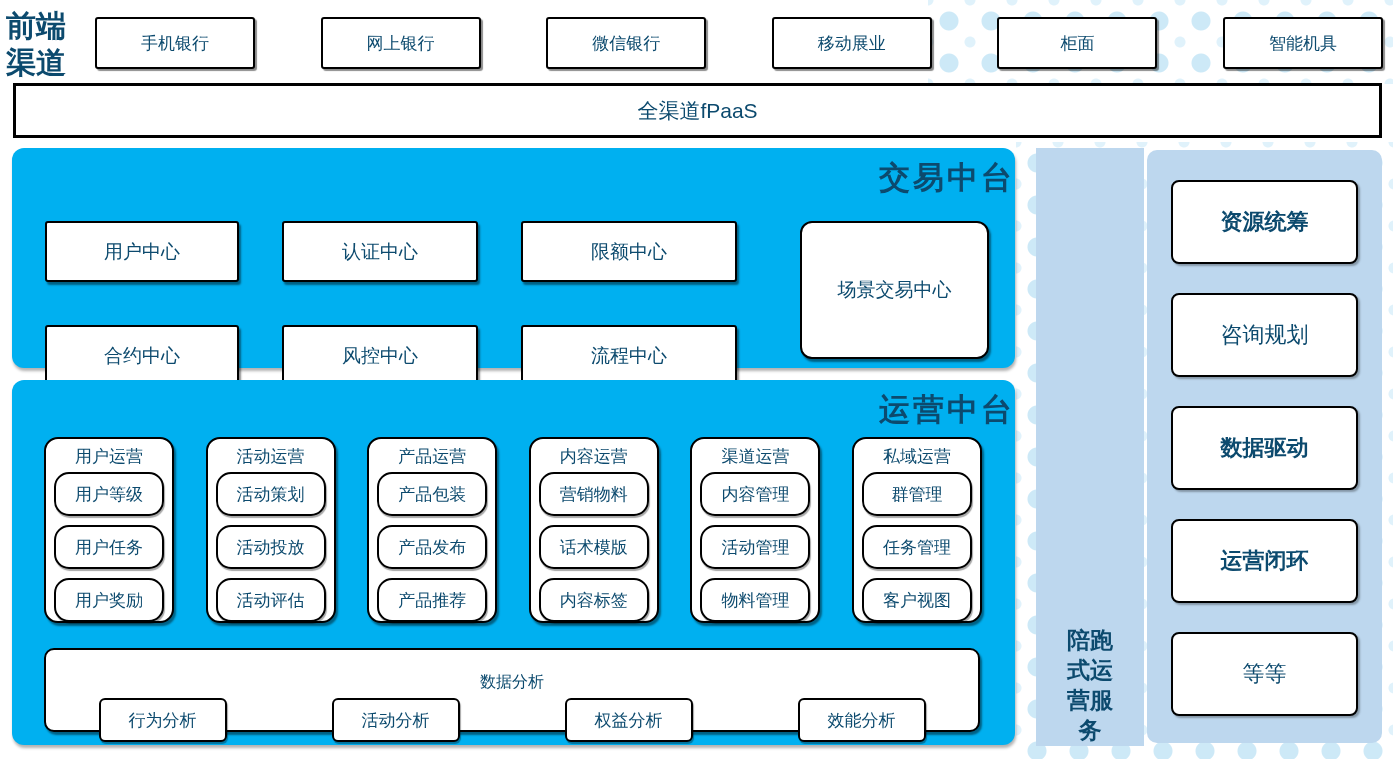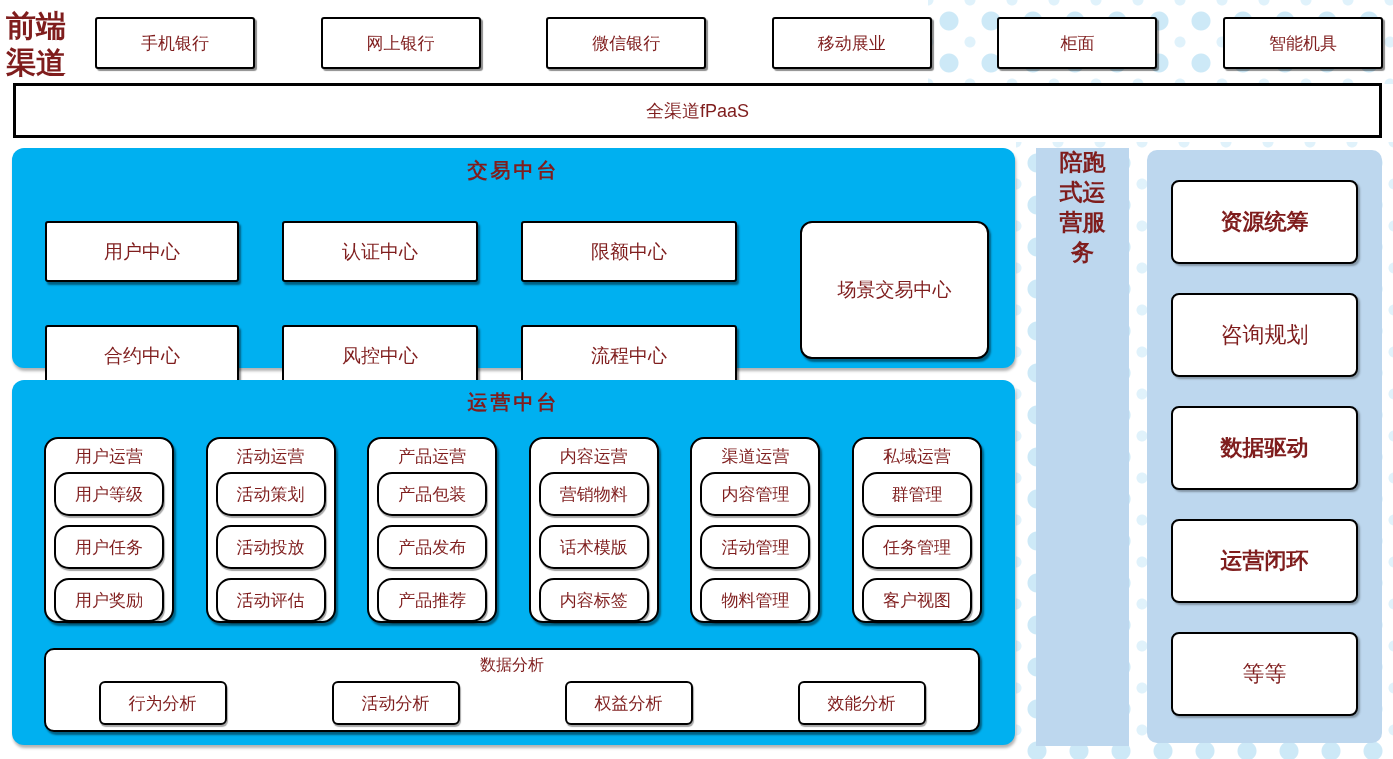--- a/index.html
+++ b/index.html
@@ -5,7 +5,7 @@
   html,body{margin:0;padding:0;background:#fff;}
   .stage{
     position:relative;width:1393px;height:759px;overflow:hidden;background:#fff;
-    font-family:"Liberation Sans","DejaVu Sans",sans-serif;color:#7f1d1d;
+    font-family:"Liberation Sans","DejaVu Sans",sans-serif;color:#0c4a6e;
   }
   
   .dots{

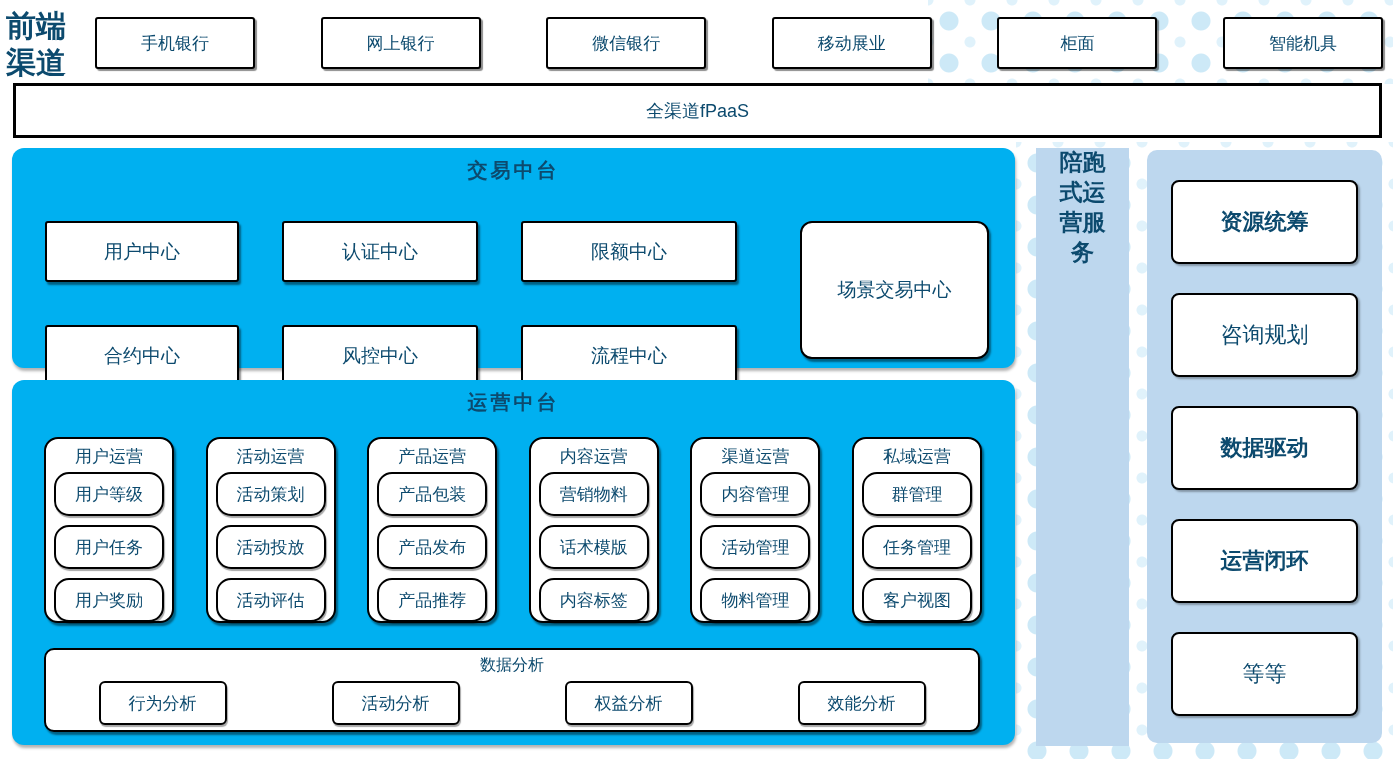--- a/index.html
+++ b/index.html
@@ -37,7 +37,7 @@
     position:absolute;left:13px;top:83px;width:1363px;height:49px;z-index:2;
     background:#fff;border:3px solid #000;
     display:flex;align-items:center;justify-content:center;
-    font-size:18px;font-weight:500;
+    font-size:21px;font-weight:500;
   }
 
   

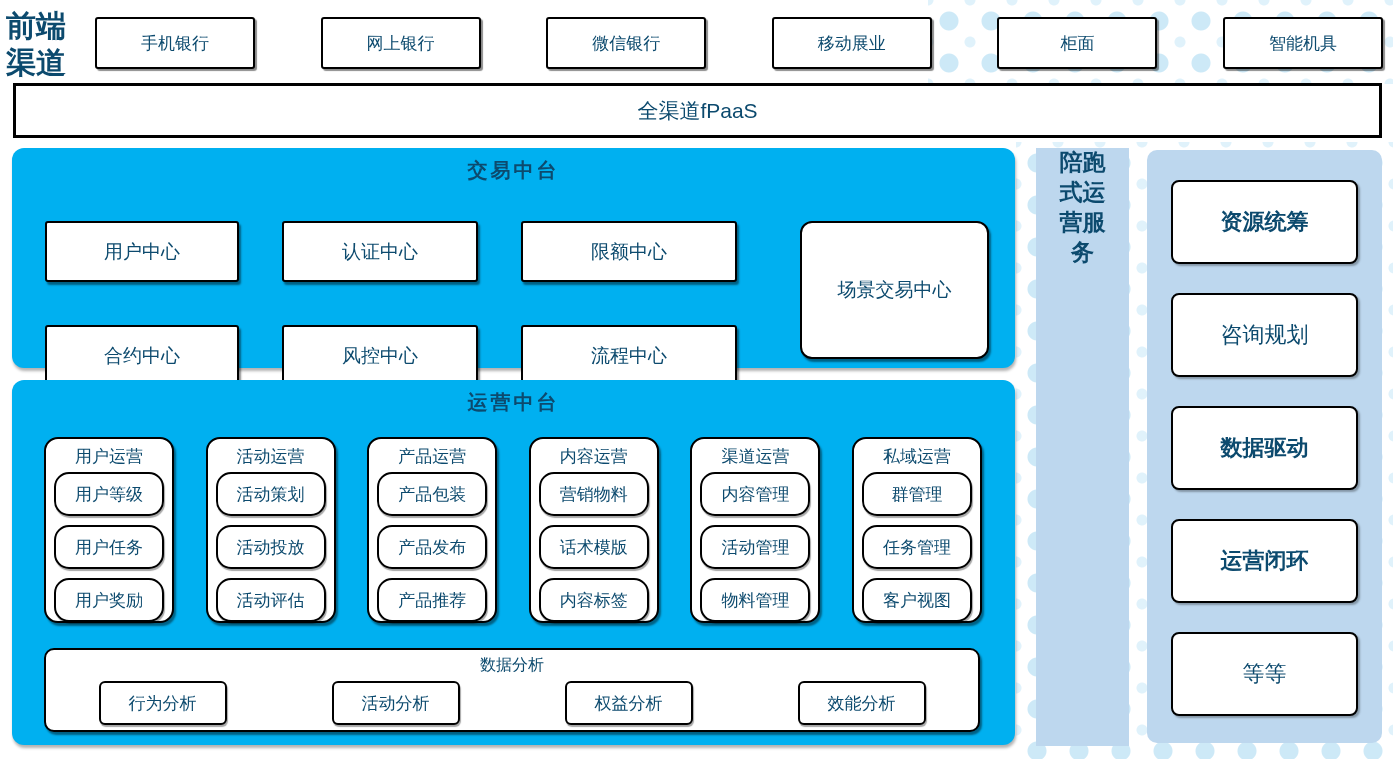--- a/index.html
+++ b/index.html
@@ -49,9 +49,9 @@
   .panel-trade{top:148px;height:220px;}
   .panel-ops{top:380px;height:365px;}
   .panel-title{
-    padding-top:9px;text-align:center;
+    padding-top:9px;text-align:right;
     font-family:"Liberation Serif","DejaVu Serif",serif;
-    font-size:20px;font-weight:700;letter-spacing:3px;
+    font-size:31px;font-weight:700;letter-spacing:3px;
   }
   .wbox{
     background:#fff;border:2px solid #000;

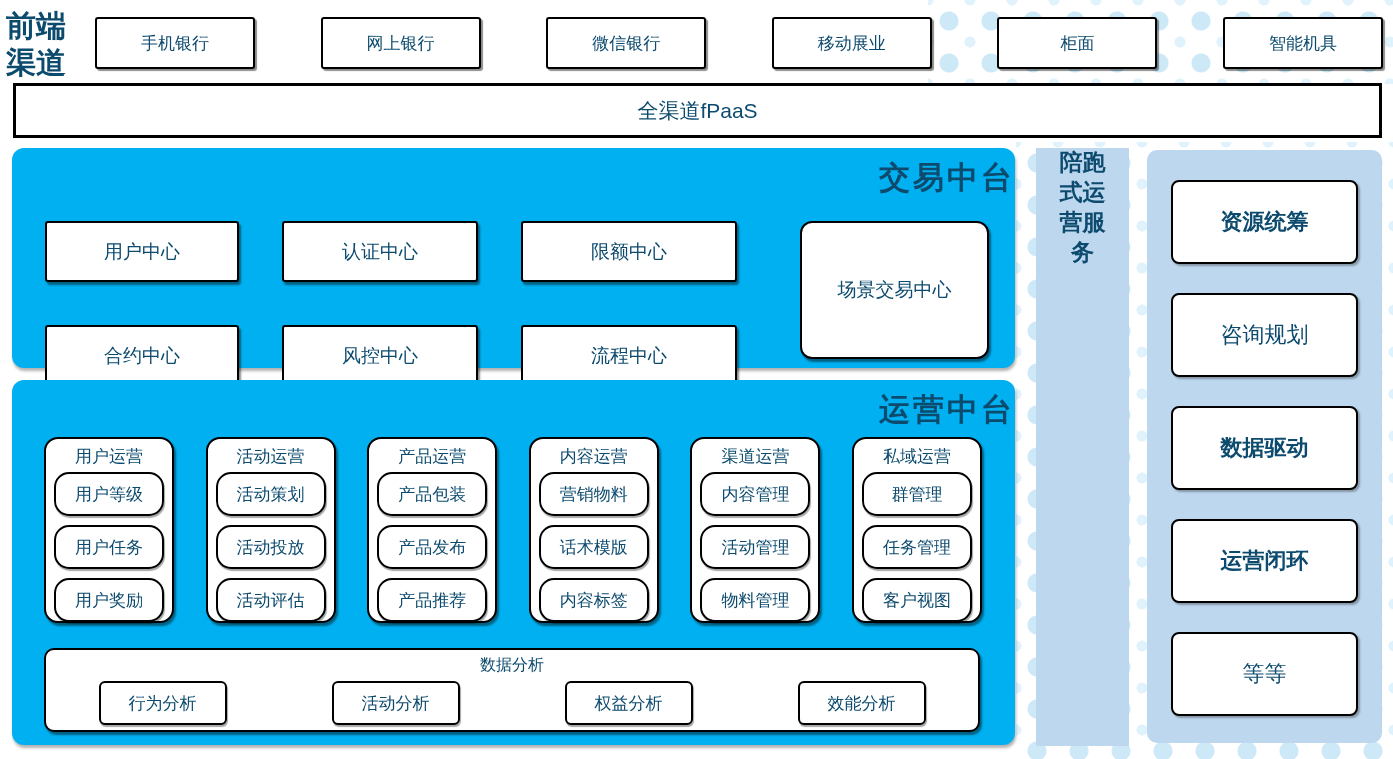--- a/index.html
+++ b/index.html
@@ -97,9 +97,9 @@
 
   
   .side-bar{
-    position:absolute;left:1036px;top:148px;width:93px;height:598px;z-index:1;
+    position:absolute;left:1036px;top:148px;width:108px;height:598px;z-index:1;
     background:var(--light_blue,#BDD7EE);
-    display:flex;align-items:flex-start;justify-content:center;
+    display:flex;align-items:flex-end;justify-content:center;
   }
   .side-text{
     width:2em;font-size:23px;font-weight:600;line-height:1.3;

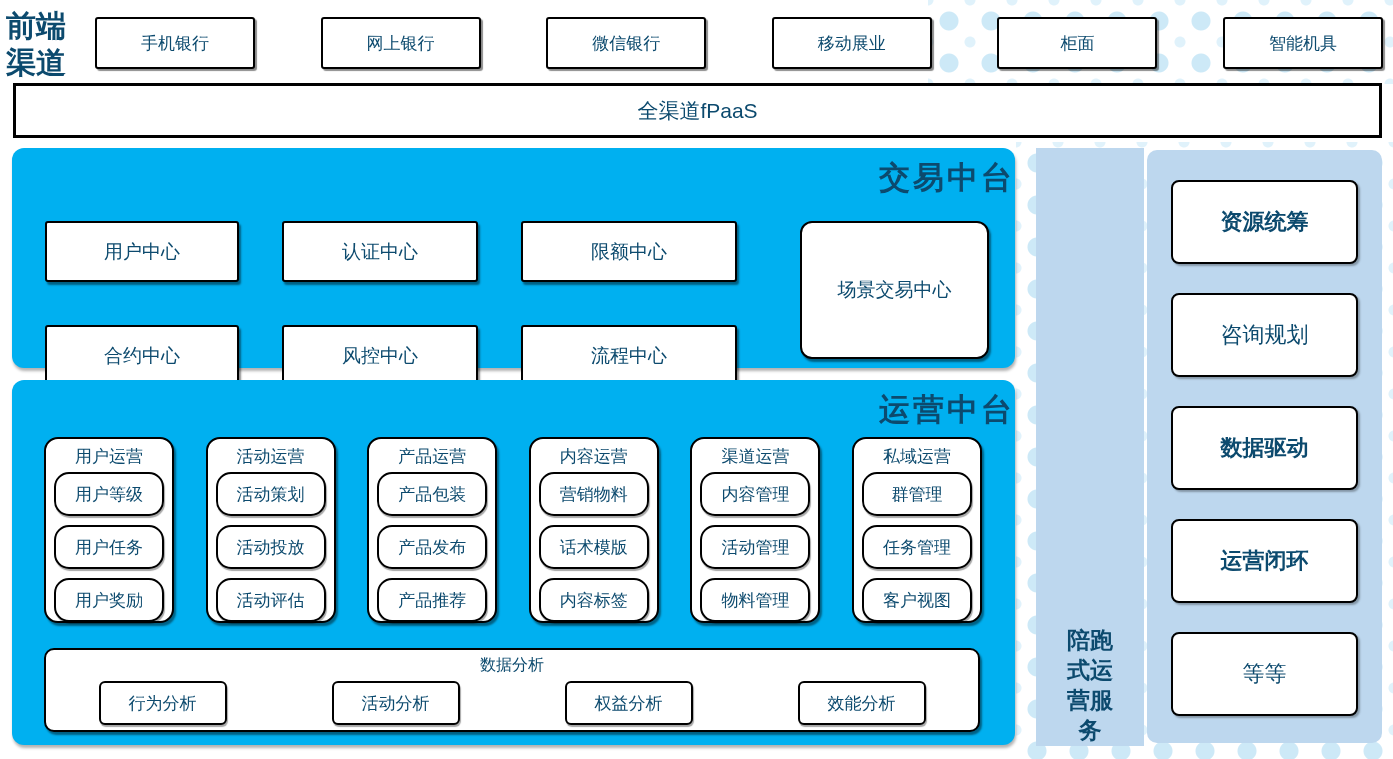--- a/index.html
+++ b/index.html
@@ -87,7 +87,7 @@
     background:#fff;border:2px solid #000;border-radius:10px;
     box-shadow:2px 3px 2px rgba(0,0,0,.45);box-sizing:border-box;
   }
-  .analysis-title{text-align:center;padding-top:5px;font-size:16px;font-weight:500;}
+  .analysis-title{text-align:center;padding-top:22px;font-size:16px;font-weight:500;}
   .analysis-row{display:flex;justify-content:space-around;margin-top:5px;text-align:right;}
   .analysis-box{
     width:124px;height:40px;background:#fff;border:2px solid #000;border-radius:6px;

